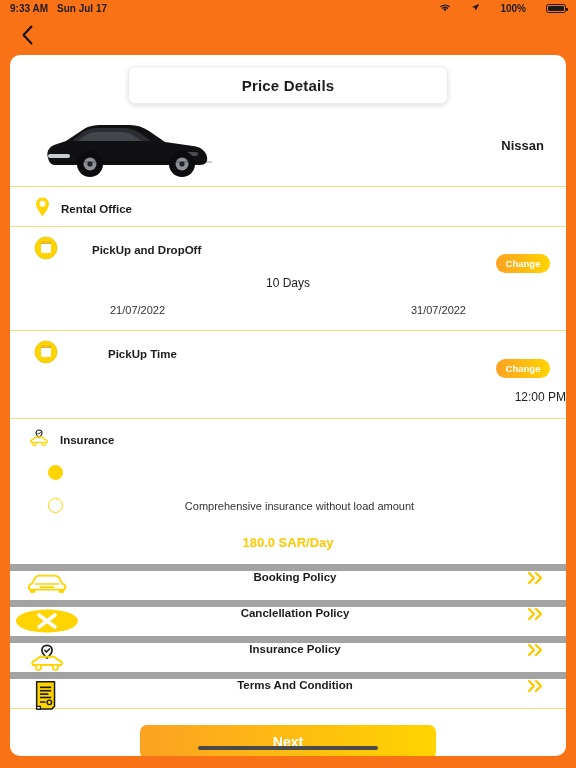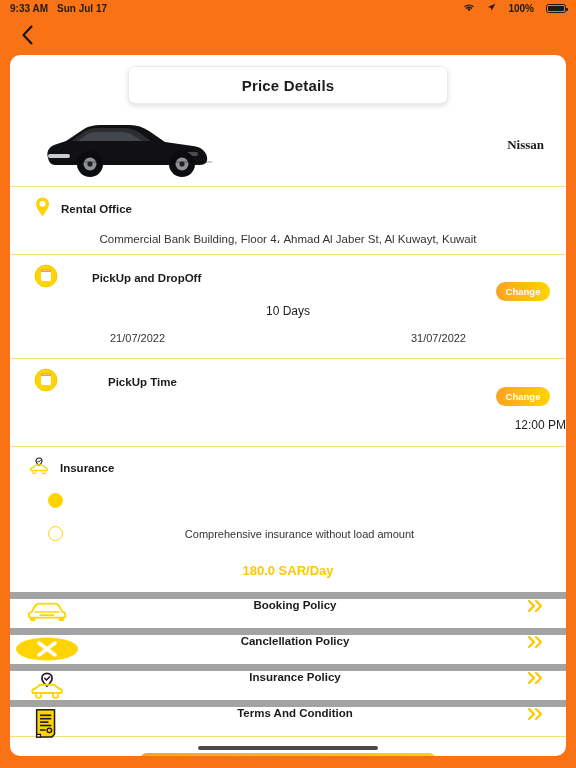--- a/index.html
+++ b/index.html
@@ -23,7 +23,7 @@
     font-size: 10px; font-weight: 600; color: #1b1b1b;
   }
   .sb-left { display: flex; align-items: center; gap: 9px; }
-  .sb-right { margin-left: auto; display: flex; align-items: center; gap: 12px; }
+  .sb-right { margin-left: auto; display: flex; align-items: center; gap: 20px; }
   .wifi-ico { display:block; }
   .loc-ico { display:block; }
   .batt {

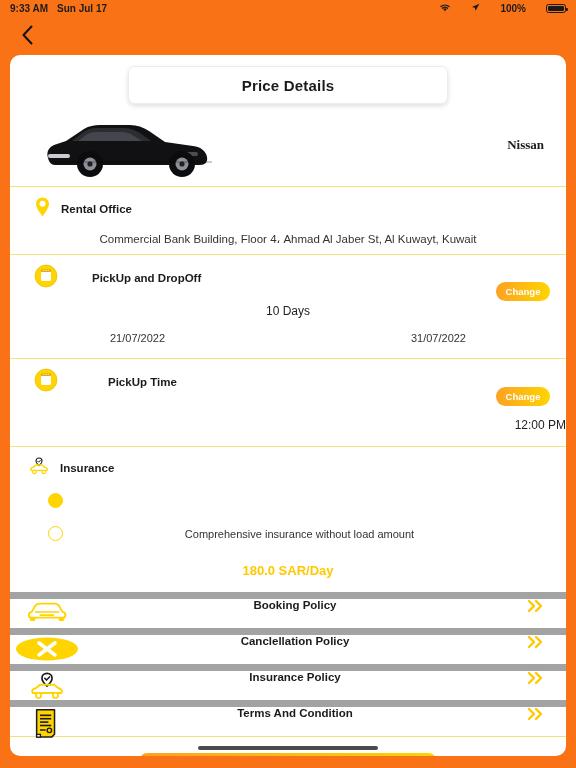--- a/index.html
+++ b/index.html
@@ -70,7 +70,6 @@
     display: flex; align-items: center;
     padding: 0 22px 0 0;
     position: relative;
-    font-family: Liberation Serif, serif;
   }
   .car-img { width: 200px; height: 70px; margin-left: 20px; position: relative; }
   .brand { margin-left: auto; font-size: 13px; font-weight: bold; color: #1b1b1b; }

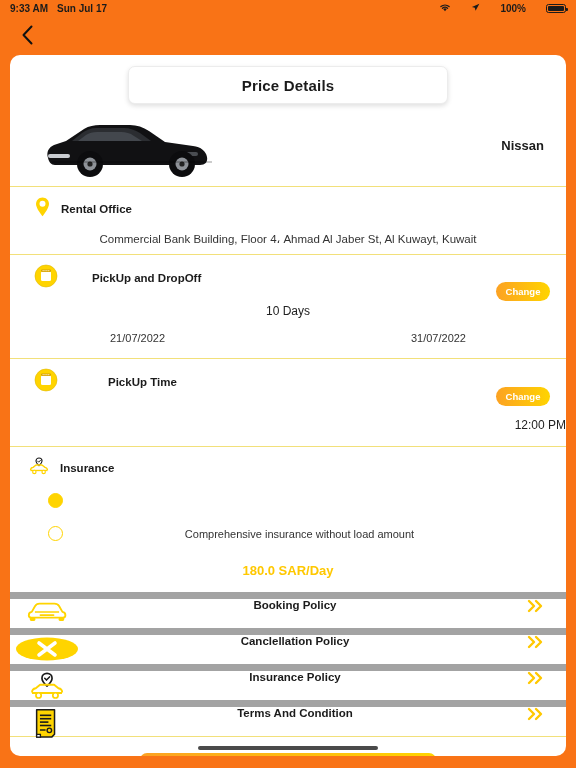--- a/index.html
+++ b/index.html
@@ -245,7 +245,6 @@
         </span>
         <span class="lbl">Rental Office</span>
       </div>
-      <div class="addr">Commercial Bank Building, Floor 4، Ahmad Al Jaber St, Al Kuwayt, Kuwait</div>
     </div>
 
     <div class="divider"></div>

